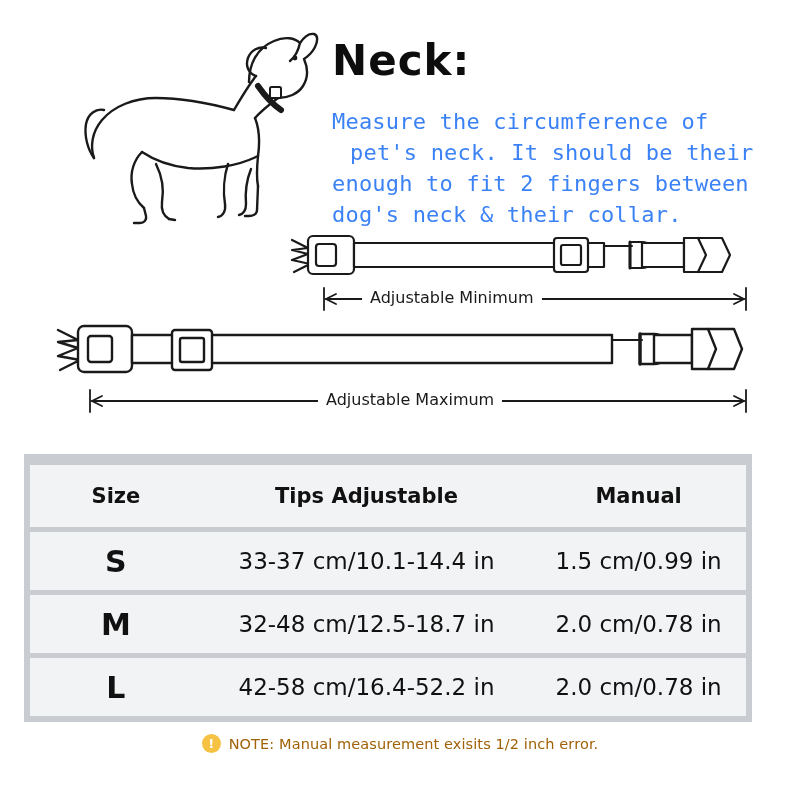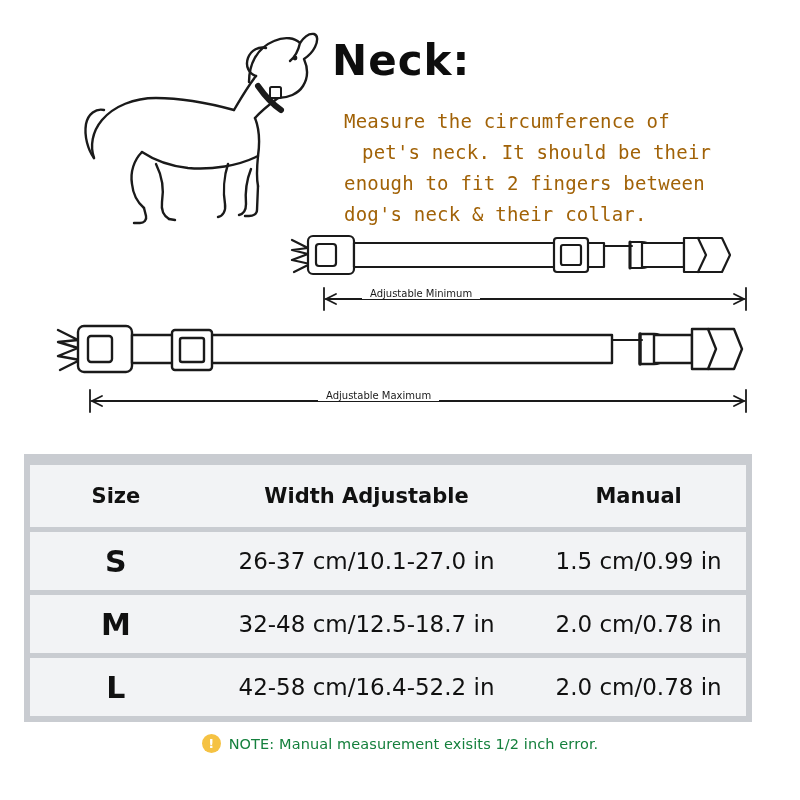--- a/index.html
+++ b/index.html
@@ -28,12 +28,12 @@
   }
   .tips-body {
     position: absolute;
-    left: 344px; top: 106px;
+    left: 332px; top: 106px;
     width: 440px;
     font-family: "DejaVu Sans Mono", monospace;
-    font-size: 19px;
+    font-size: 22px;
     line-height: 31px;
-    color: #a16207;
+    color: #3b82f6;
     letter-spacing: 0.2px;
   }
   .tips-body .l2, .tips-body .l3, .tips-body .l4 { display: block; }

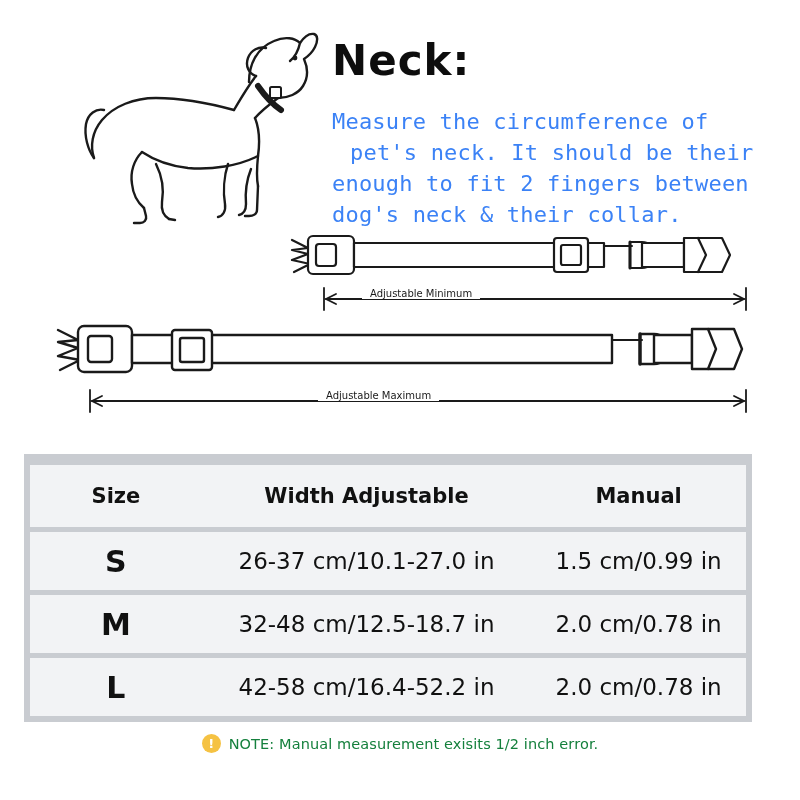--- a/index.html
+++ b/index.html
@@ -71,7 +71,7 @@
   .dim-label {
     position: absolute;
     font-family: "DejaVu Sans", sans-serif;
-    font-size: 10px;
+    font-size: 16px;
     color: #1a1a1a;
     background: #ffffff;
     padding: 0 8px;

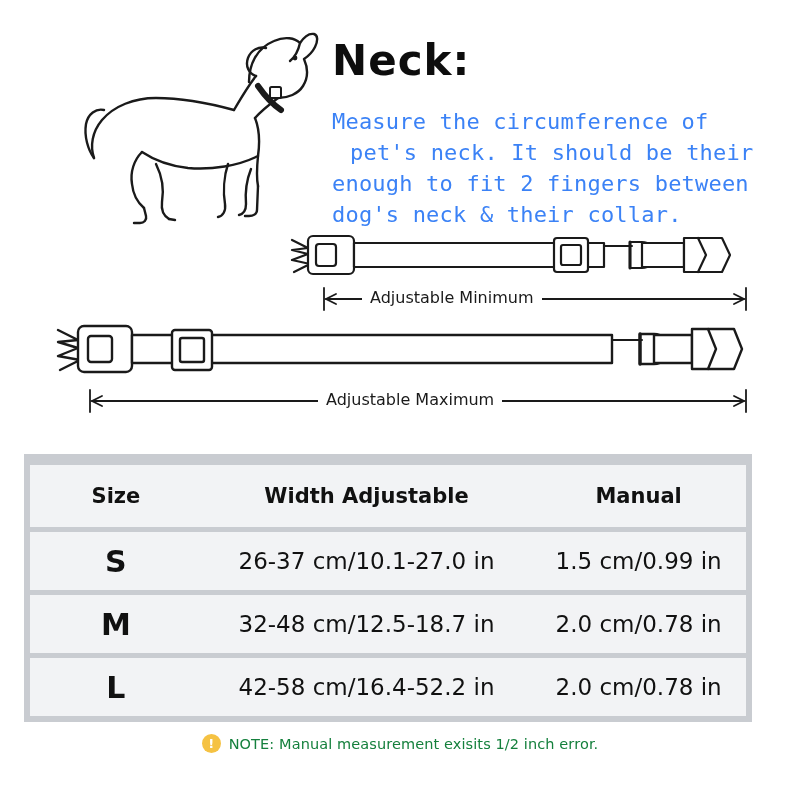--- a/index.html
+++ b/index.html
@@ -290,7 +290,7 @@
       <thead>
         <tr>
           <th>Size</th>
-          <th>Width Adjustable</th>
+          <th>Tips Adjustable</th>
           <th>Manual</th>
         </tr>
       </thead>

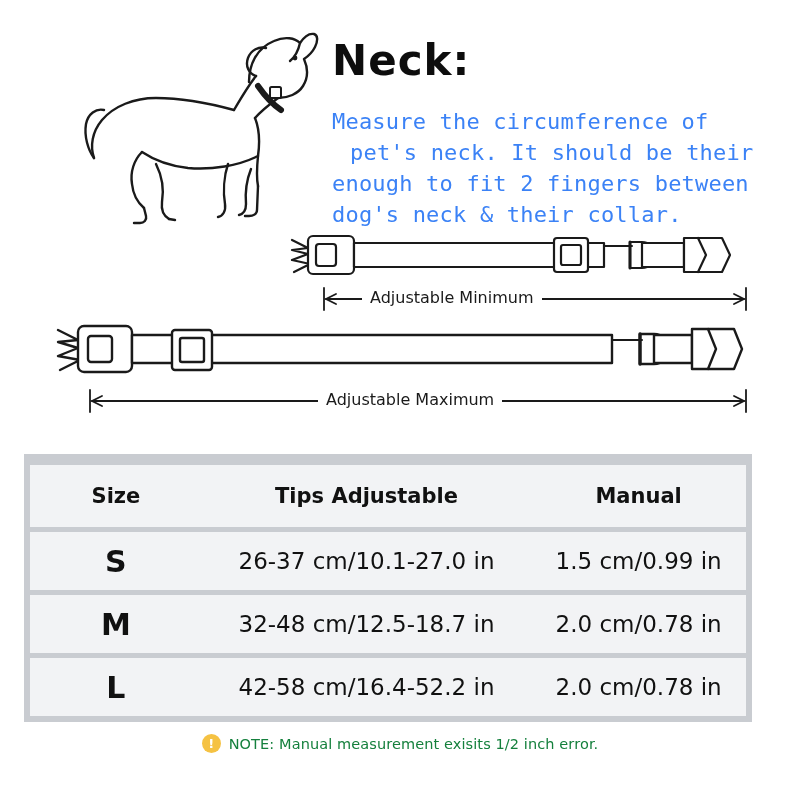--- a/index.html
+++ b/index.html
@@ -297,7 +297,7 @@
       <tbody>
         <tr>
           <td class="size-cell">S</td>
-          <td>26-37 cm/10.1-27.0 in</td>
+          <td>33-37 cm/10.1-14.4 in</td>
           <td>1.5 cm/0.99 in</td>
         </tr>
         <tr>

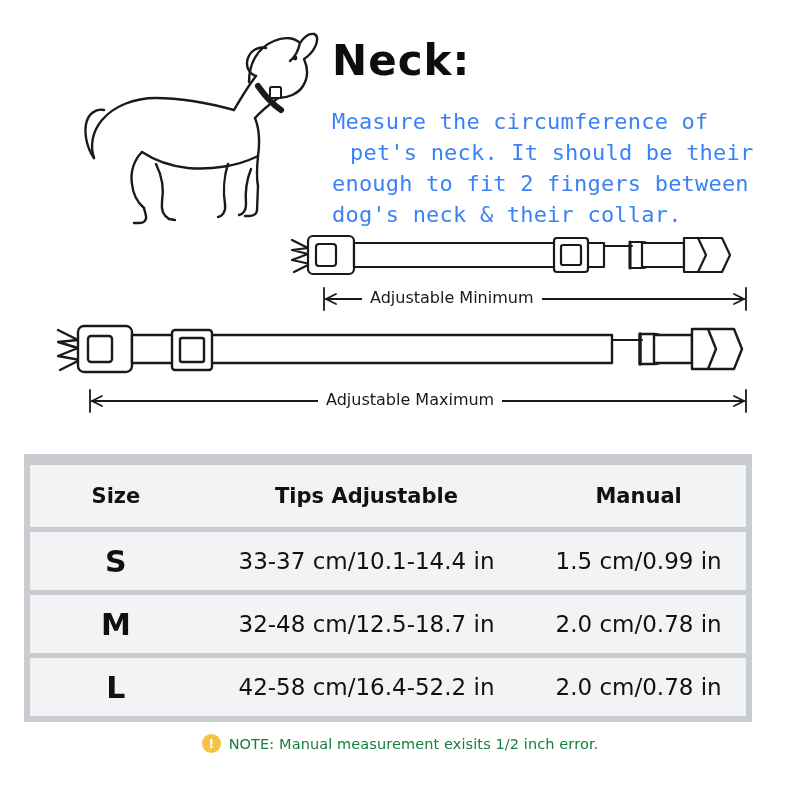--- a/index.html
+++ b/index.html
@@ -148,7 +148,7 @@
   .note-text {
     font-family: "DejaVu Sans", sans-serif;
     font-size: 14.5px;
-    color: #15803d;
+    color: #a16207;
     letter-spacing: 0.1px;
   }
 </style>

